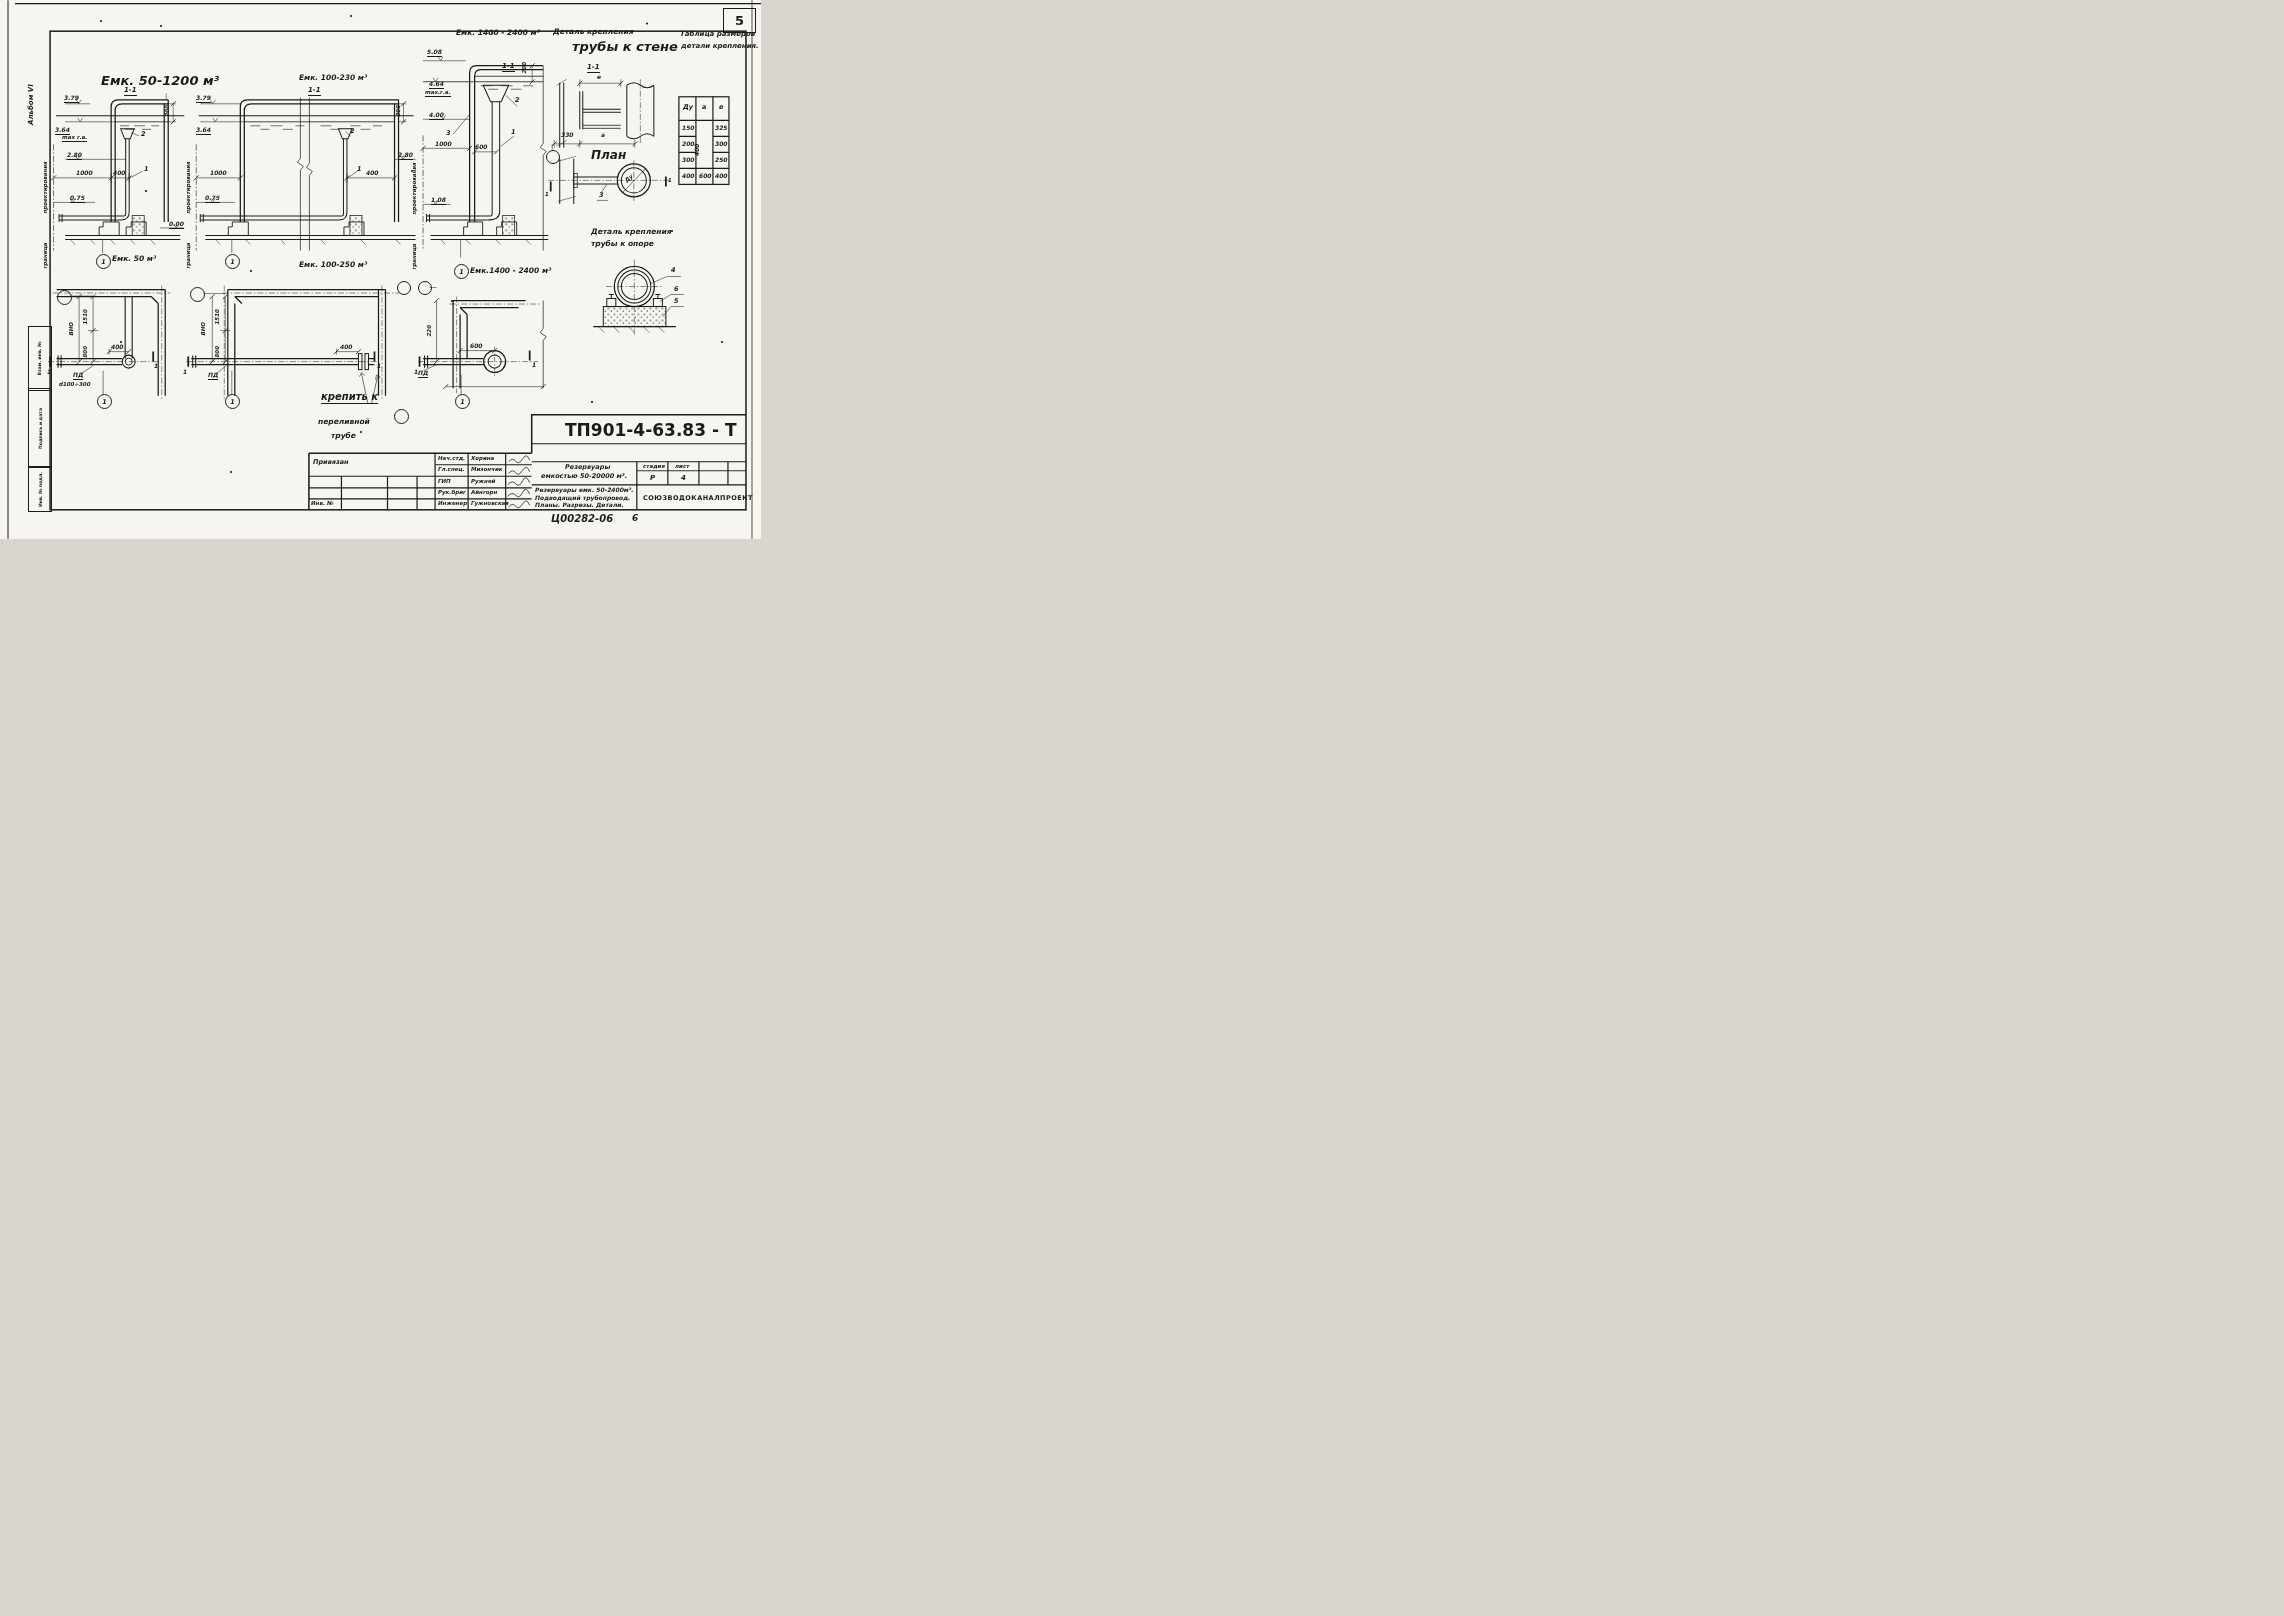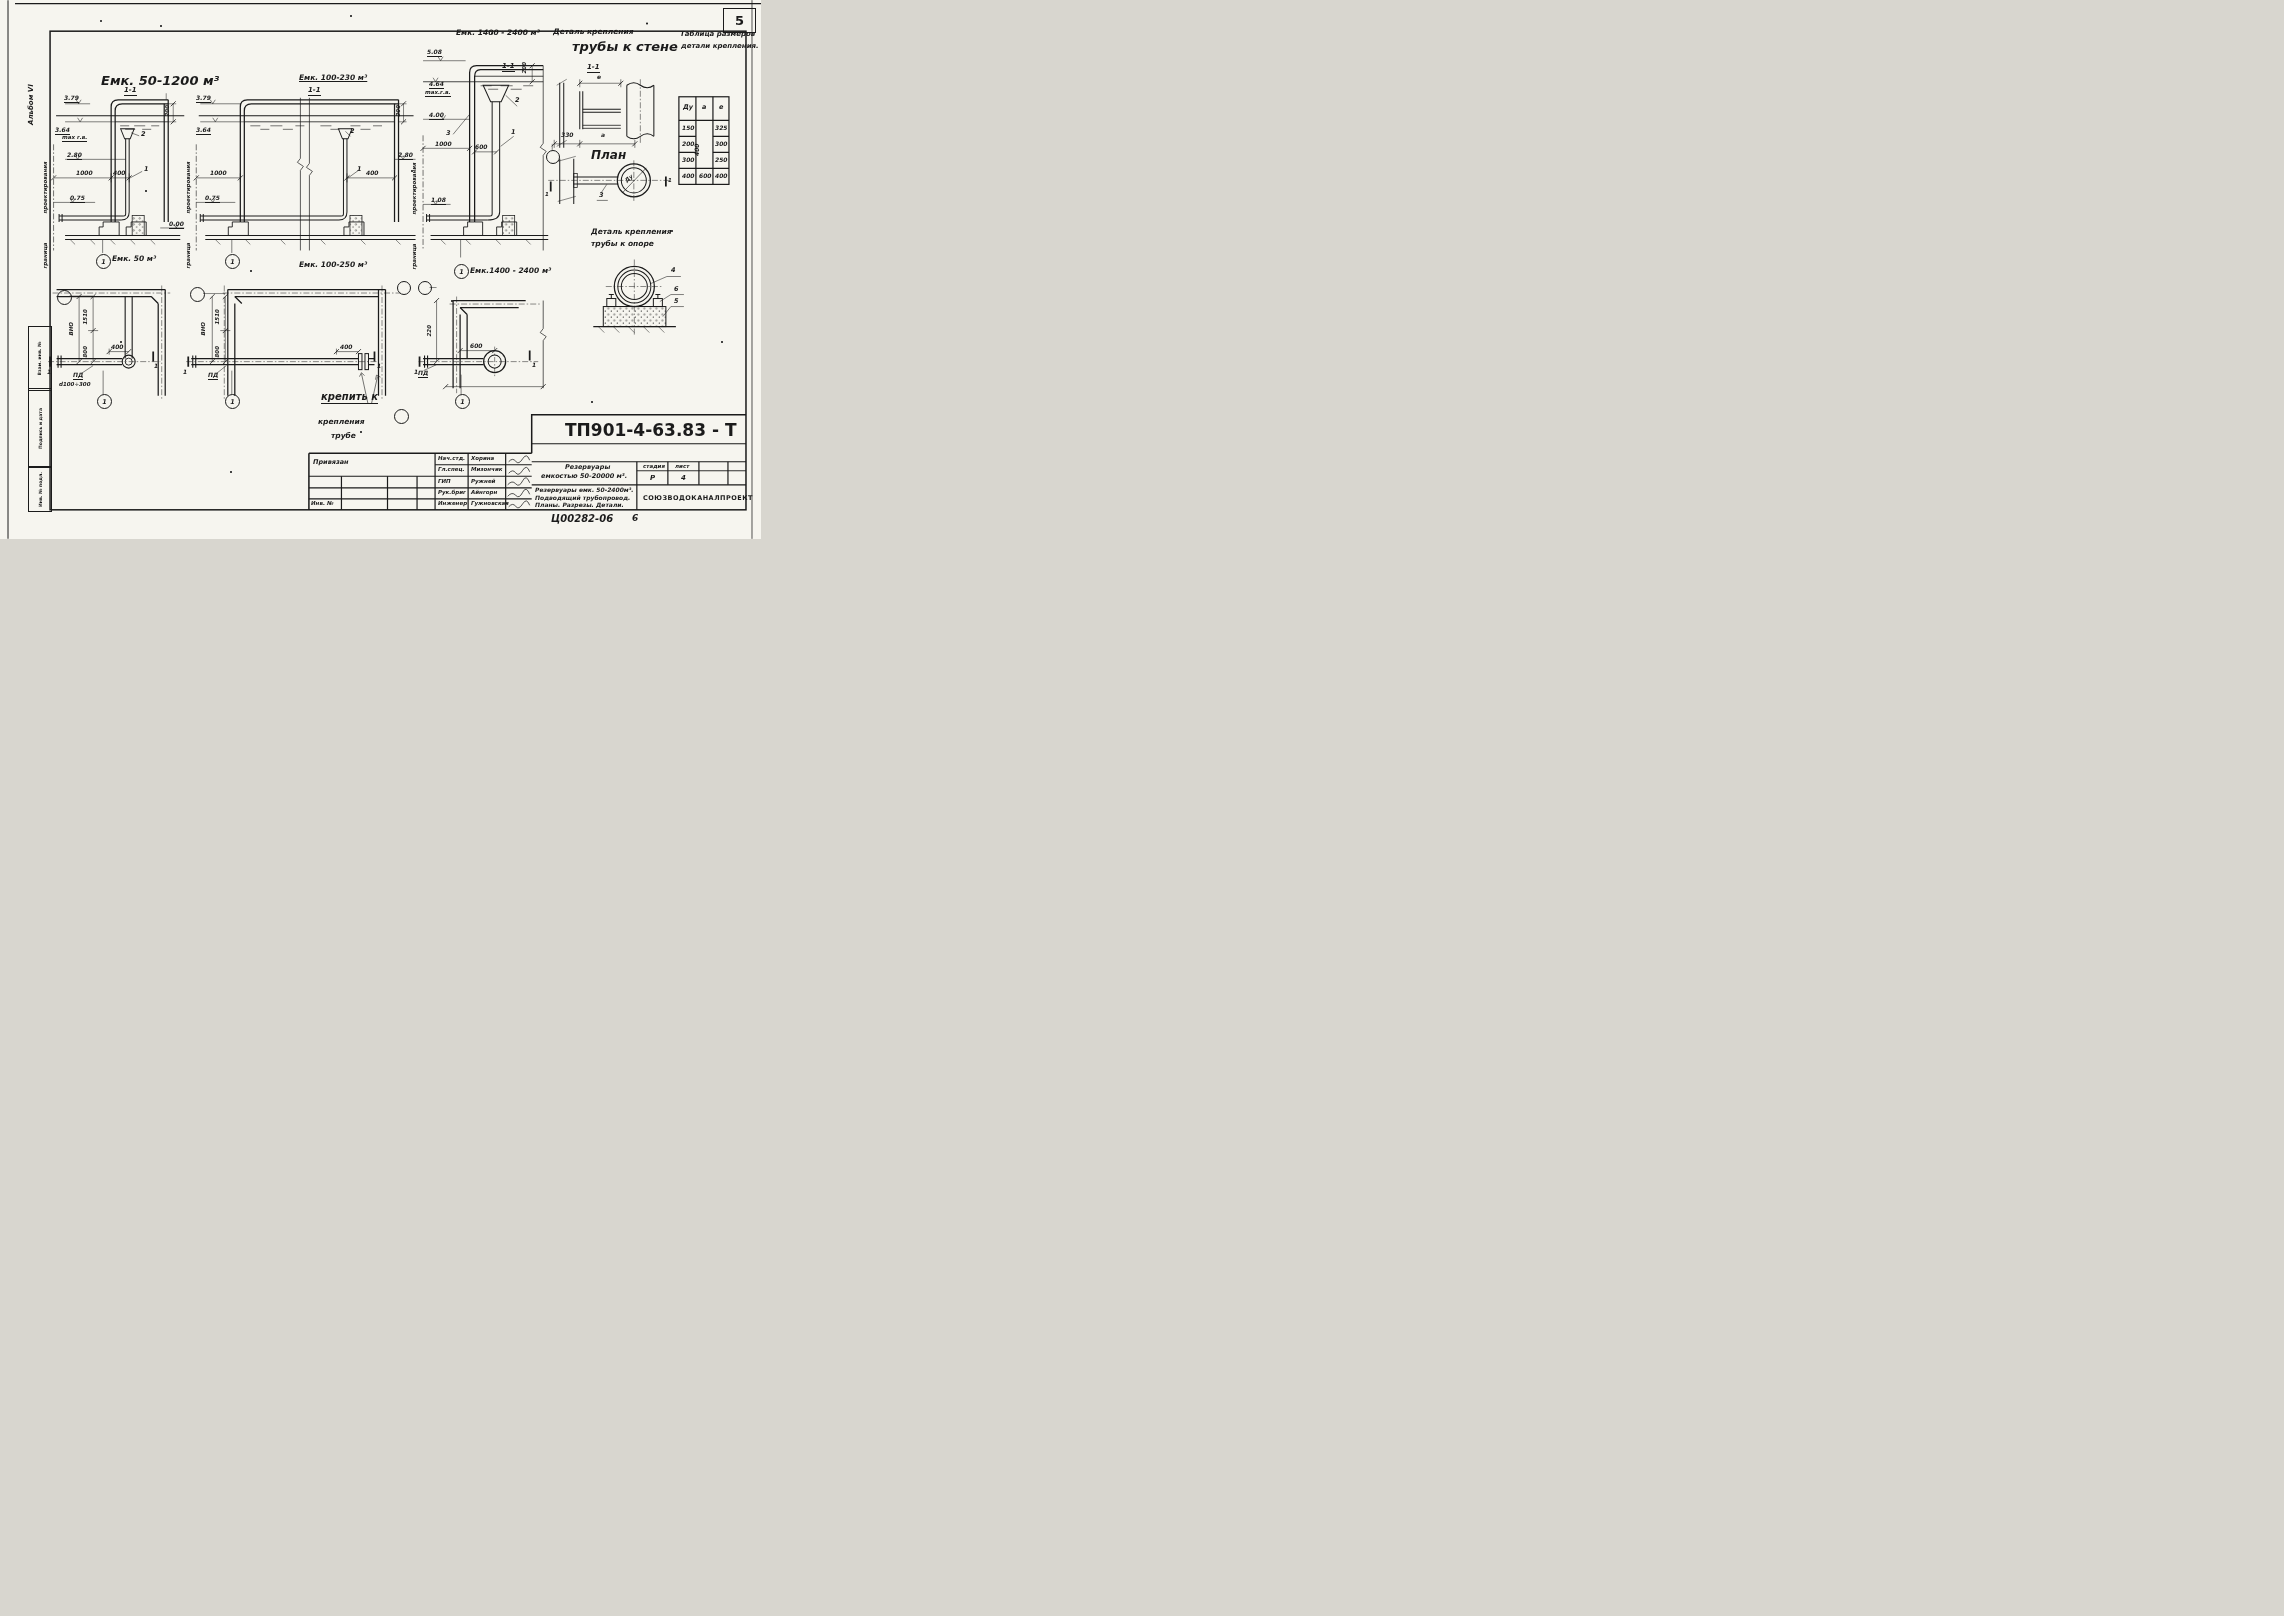--- a/index.html
+++ b/index.html
@@ -338,7 +338,7 @@
 <div class="bubble" style="left:96px;top:254px;">1</div>
 <div class="t it" style="left:112px;top:255px;font-size:7.5px;">Емк. 50 м³</div>
 
-<div class="t it" style="left:299px;top:74px;font-size:7.5px;text-decoration:underline;">Емк. 100-230 м³</div>
+<div class="t it" style="left:299px;top:74px;font-size:7.5px;">Емк. 100-230 м³</div>
 <div class="t it ul" style="left:308px;top:87px;font-size:7px;">1-1</div>
 <div class="t it ul" style="left:196px;top:95px;font-size:6px;">3.79</div>
 <div class="t it ul" style="left:196px;top:127px;font-size:6px;">3.64</div>

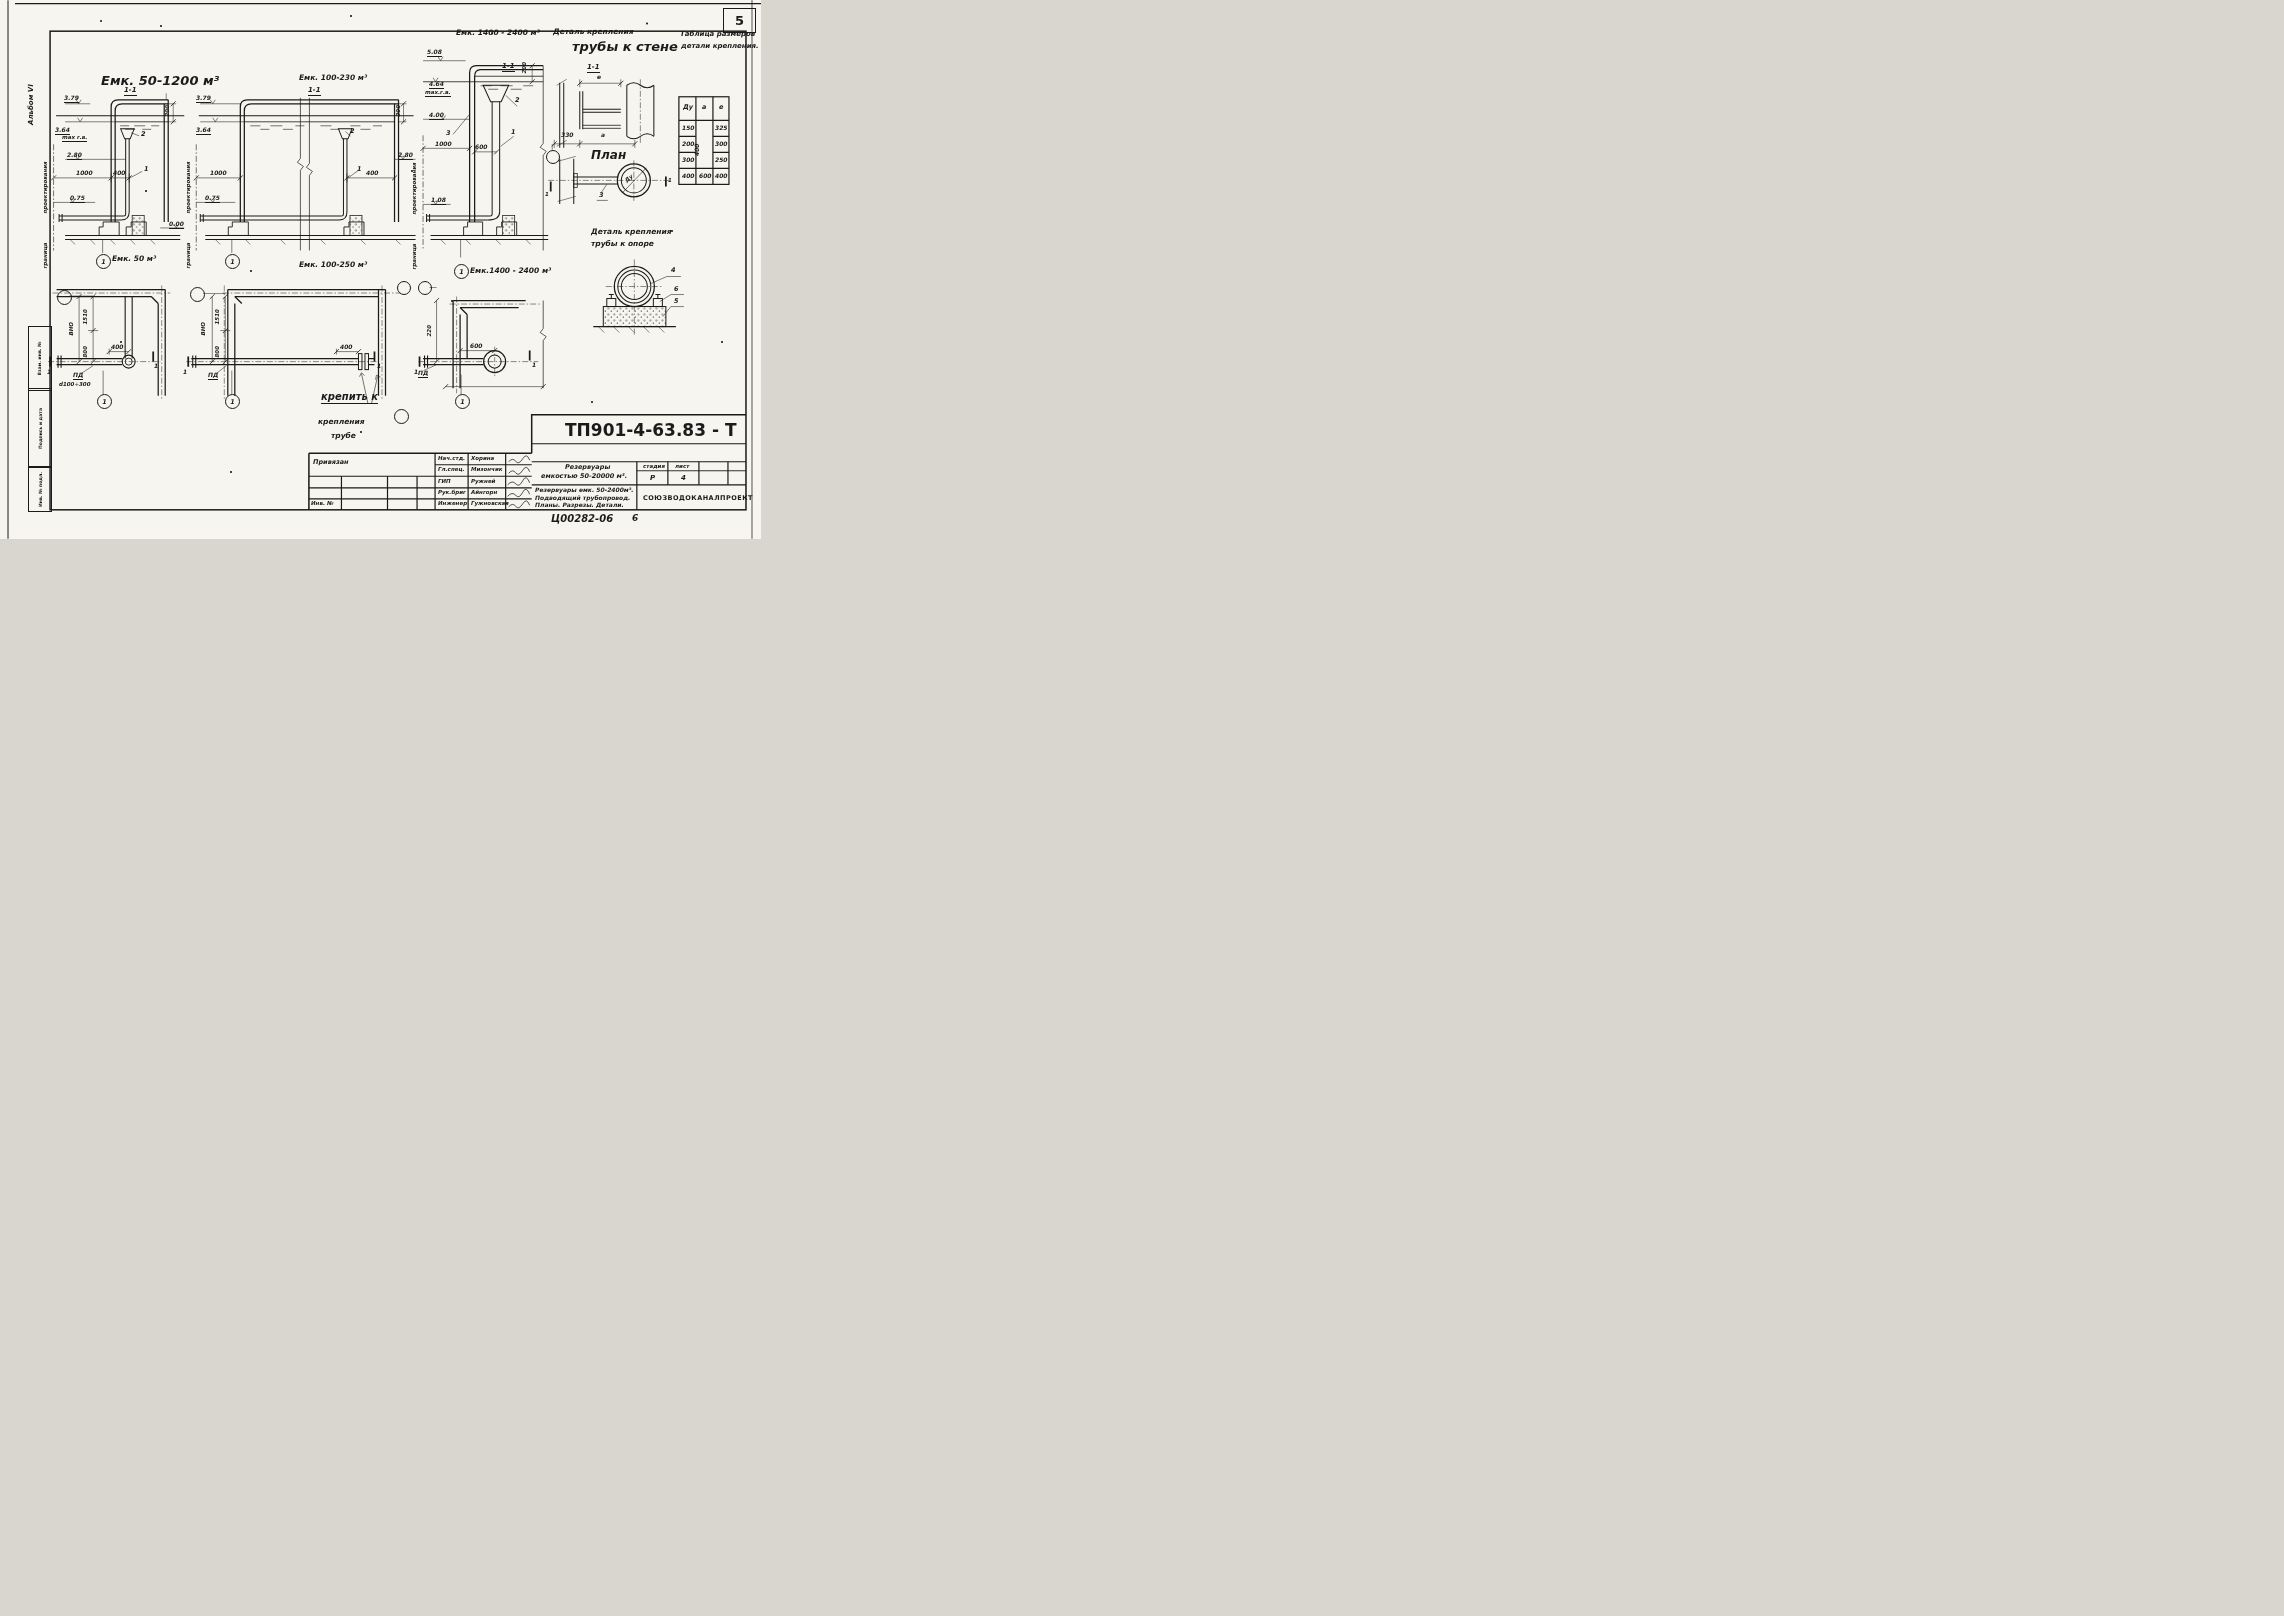--- a/index.html
+++ b/index.html
@@ -403,7 +403,7 @@
 <div class="t it" style="left:532px;top:362px;font-size:6px;">1</div>
 
 <div class="t it ul" style="left:321px;top:392px;font-size:10px;">крепить к</div>
-<div class="t it" style="left:318px;top:418px;font-size:7.5px;">крепления</div>
+<div class="t it" style="left:318px;top:418px;font-size:7.5px;">переливной</div>
 <div class="t it" style="left:331px;top:432px;font-size:7.5px;">трубе</div>
 <div class="circle" style="left:394px;top:409px;width:13px;height:13px;"></div>
 

